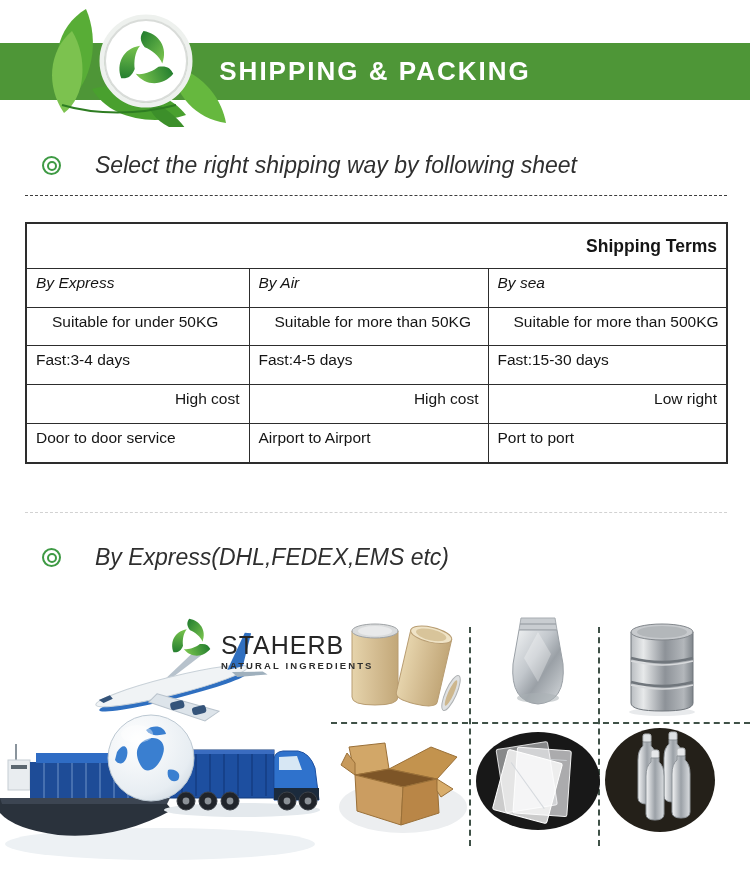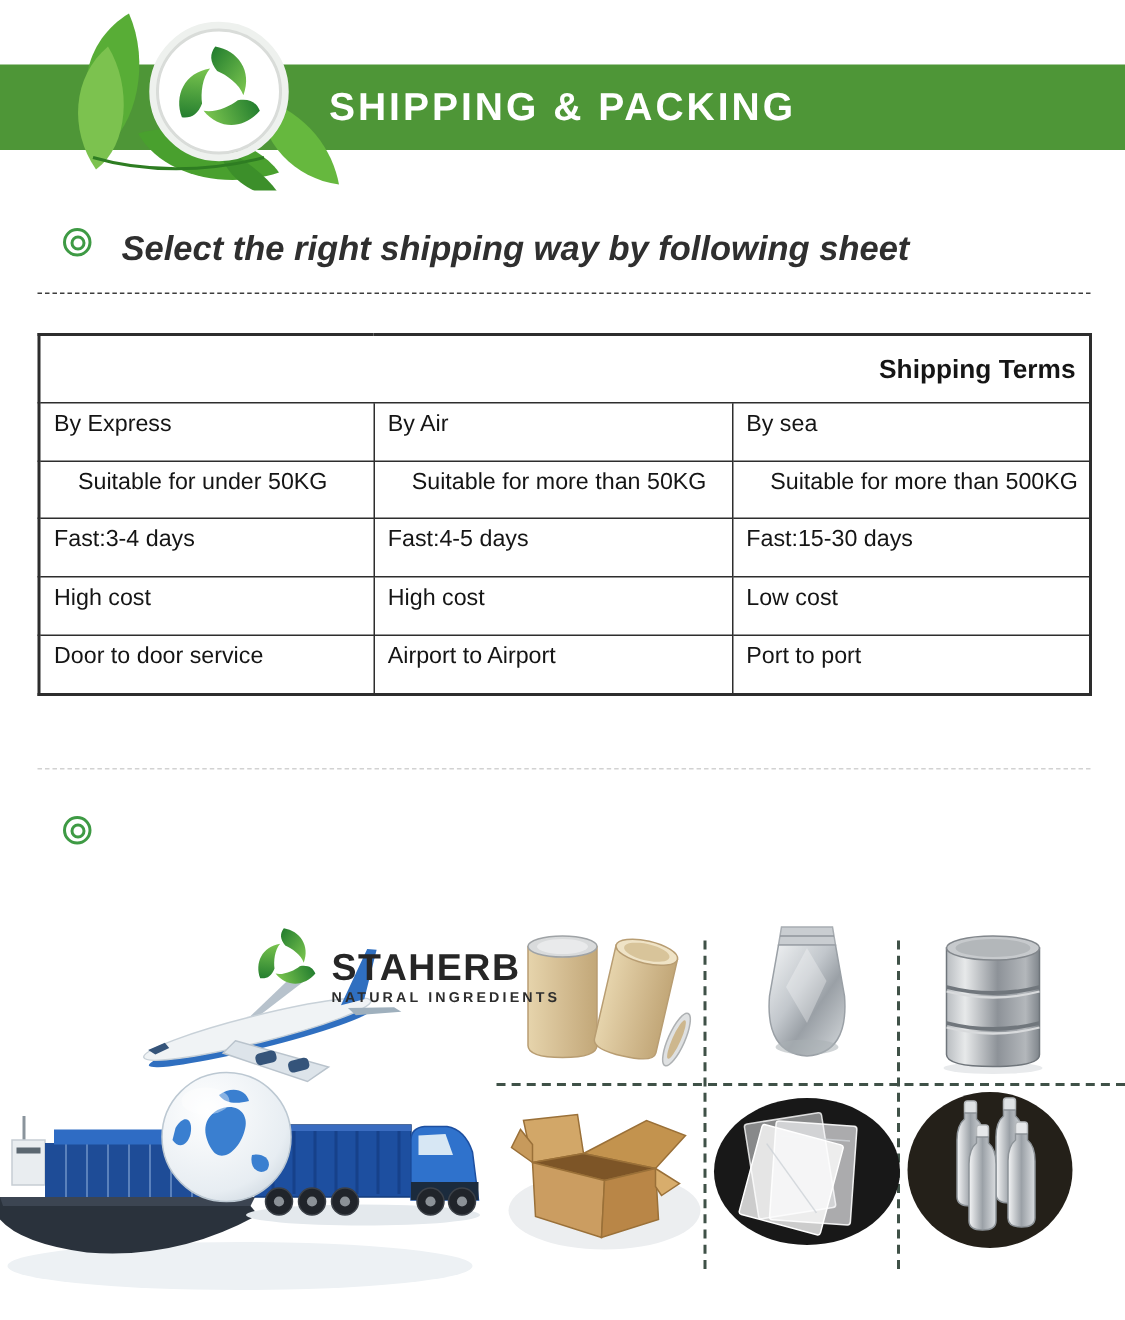--- a/index.html
+++ b/index.html
@@ -14,7 +14,7 @@
   .banner-logo{position:absolute;left:34px;top:3px;width:192px;height:124px;z-index:3;}
 
   
-  .section-heading{position:absolute;left:42px;display:flex;align-items:flex-start;gap:20px;font-weight:bold;}
+  .section-heading{position:absolute;left:42px;display:flex;align-items:center;gap:34px;}
   .bullet{width:15px;height:15px;border:2px solid #3e9a44;border-radius:50%;
       display:inline-flex;align-items:center;justify-content:center;flex:0 0 auto;}
   .bullet::after{content:"";width:6px;height:6px;border:2px solid #3e9a44;border-radius:50%;}

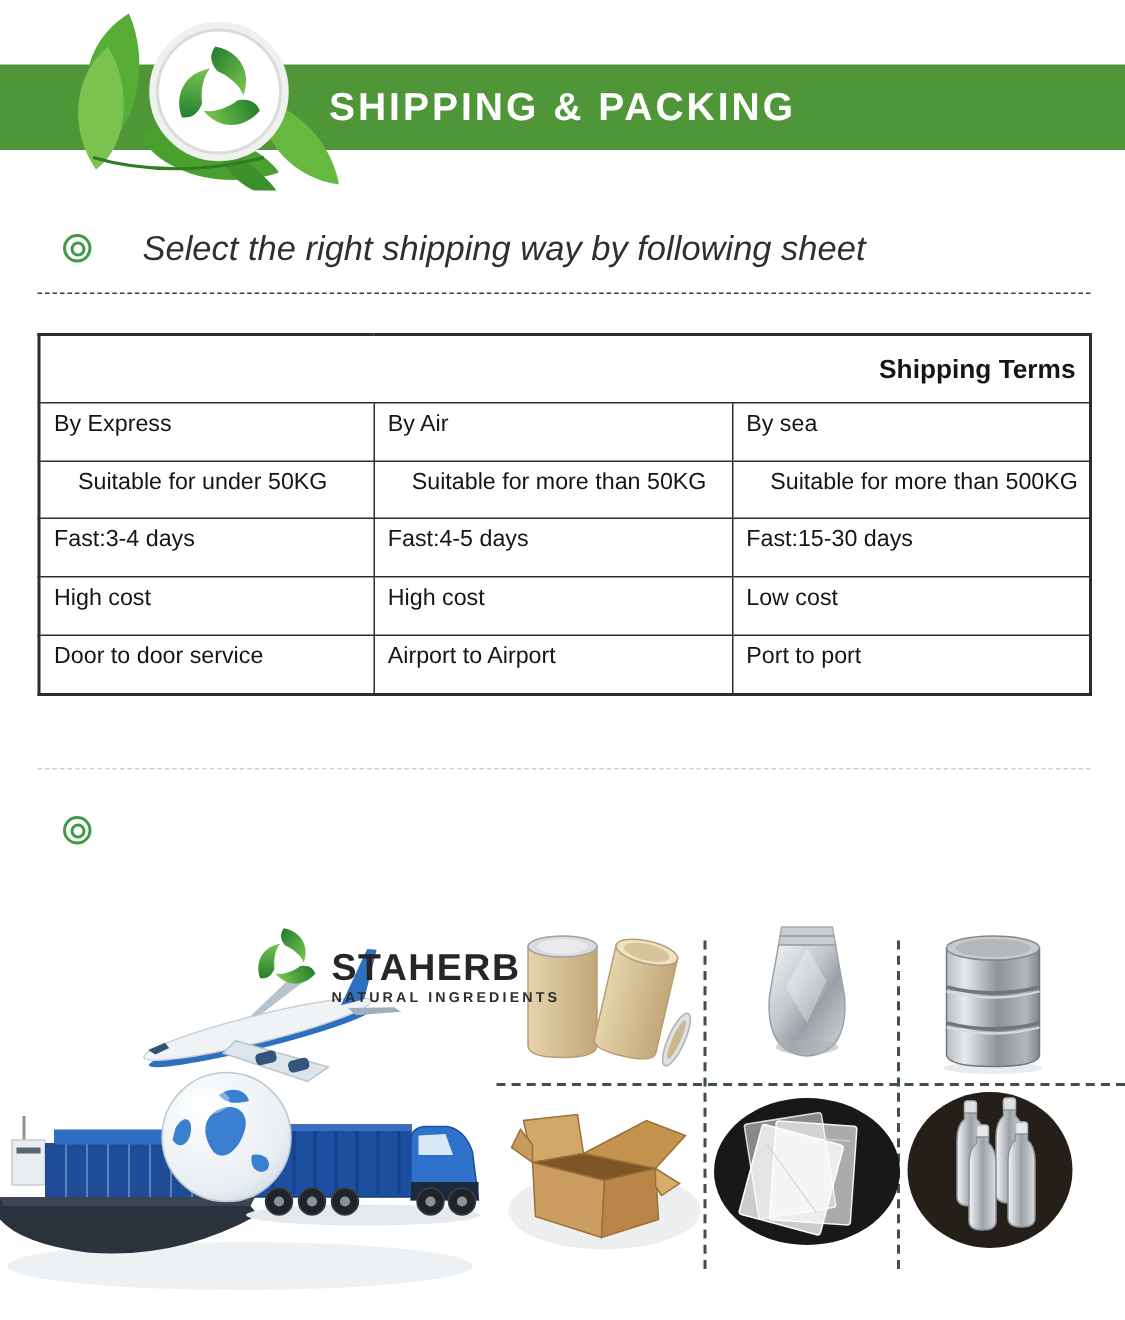--- a/index.html
+++ b/index.html
@@ -33,7 +33,7 @@
       padding:5px 9px;overflow:hidden;white-space:nowrap;}
   table.terms th{height:34px;text-align:right;vertical-align:middle;
       font-size:17.5px;font-weight:600;}
-  tr.row-head td{height:28px;}
+  tr.row-head td{height:28px;font-style:italic;}
   tr.row-a td{height:27px;padding-left:25px;}
   tr.row-b td{height:28px;}
   tr.row-c td{height:28px;}

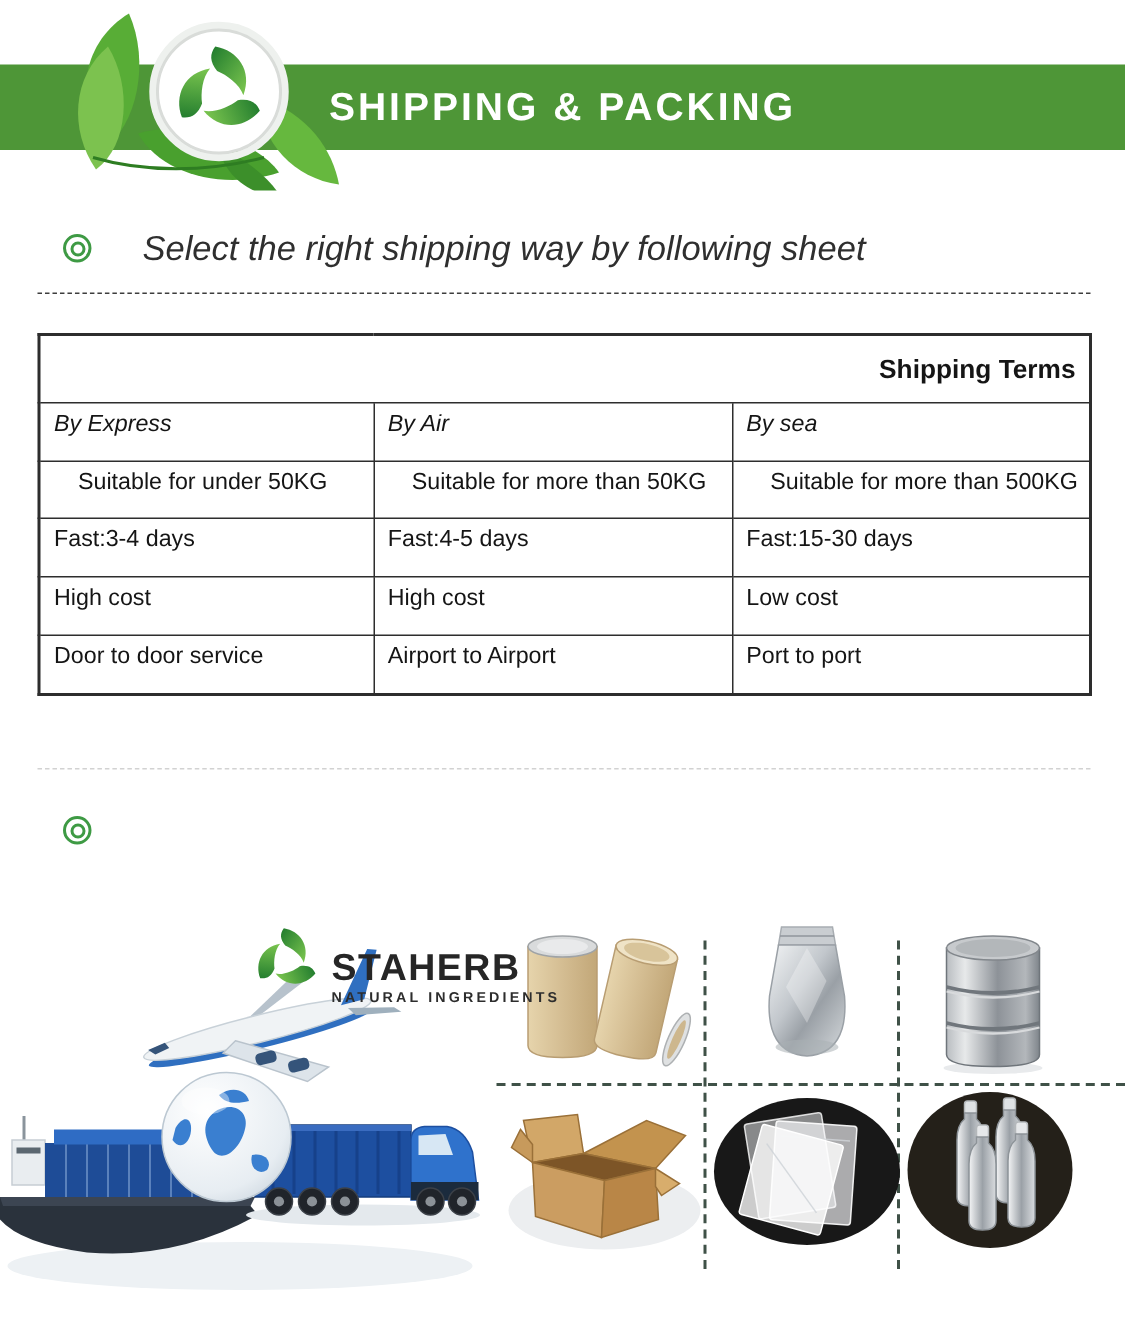--- a/index.html
+++ b/index.html
@@ -36,7 +36,7 @@
   tr.row-head td{height:28px;font-style:italic;}
   tr.row-a td{height:27px;padding-left:25px;}
   tr.row-b td{height:28px;}
-  tr.row-c td{height:28px;}
+  tr.row-c td{height:28px;text-align:right;}
   tr.row-d td{height:28px;}
   tr.row-e td{height:40px;}
 

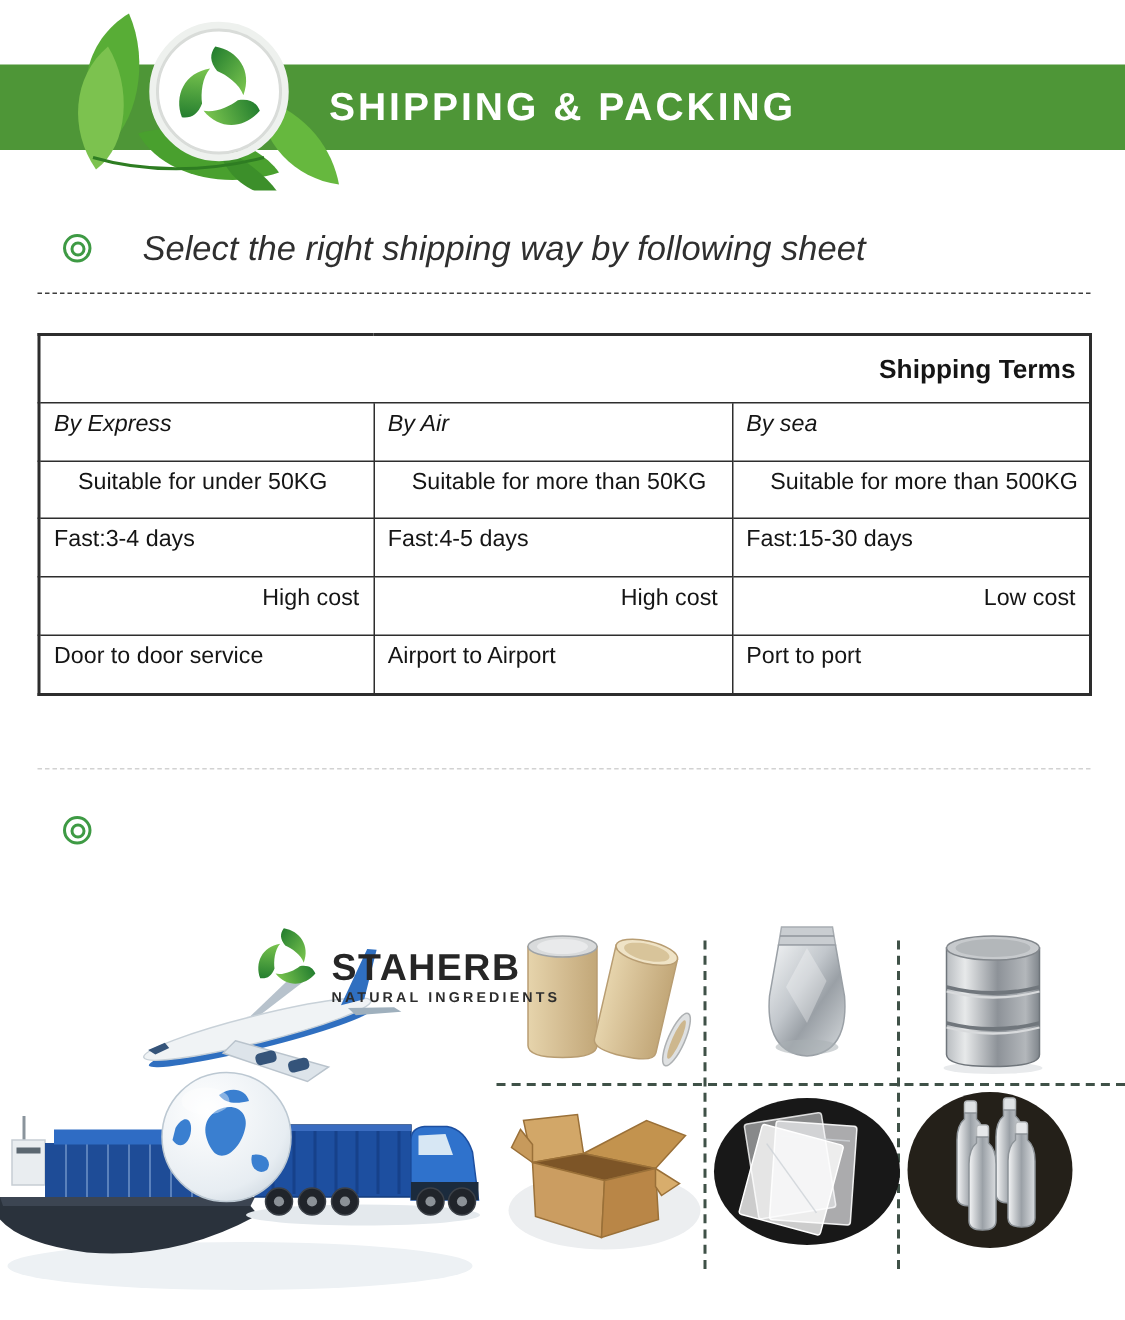--- a/index.html
+++ b/index.html
@@ -129,7 +129,7 @@
       <tr class="row-c">
         <td>High cost</td>
         <td>High cost</td>
-        <td>Low cost</td>
+        <td>Low right</td>
       </tr>
       <tr class="row-d">
         <td>Door to door service</td>

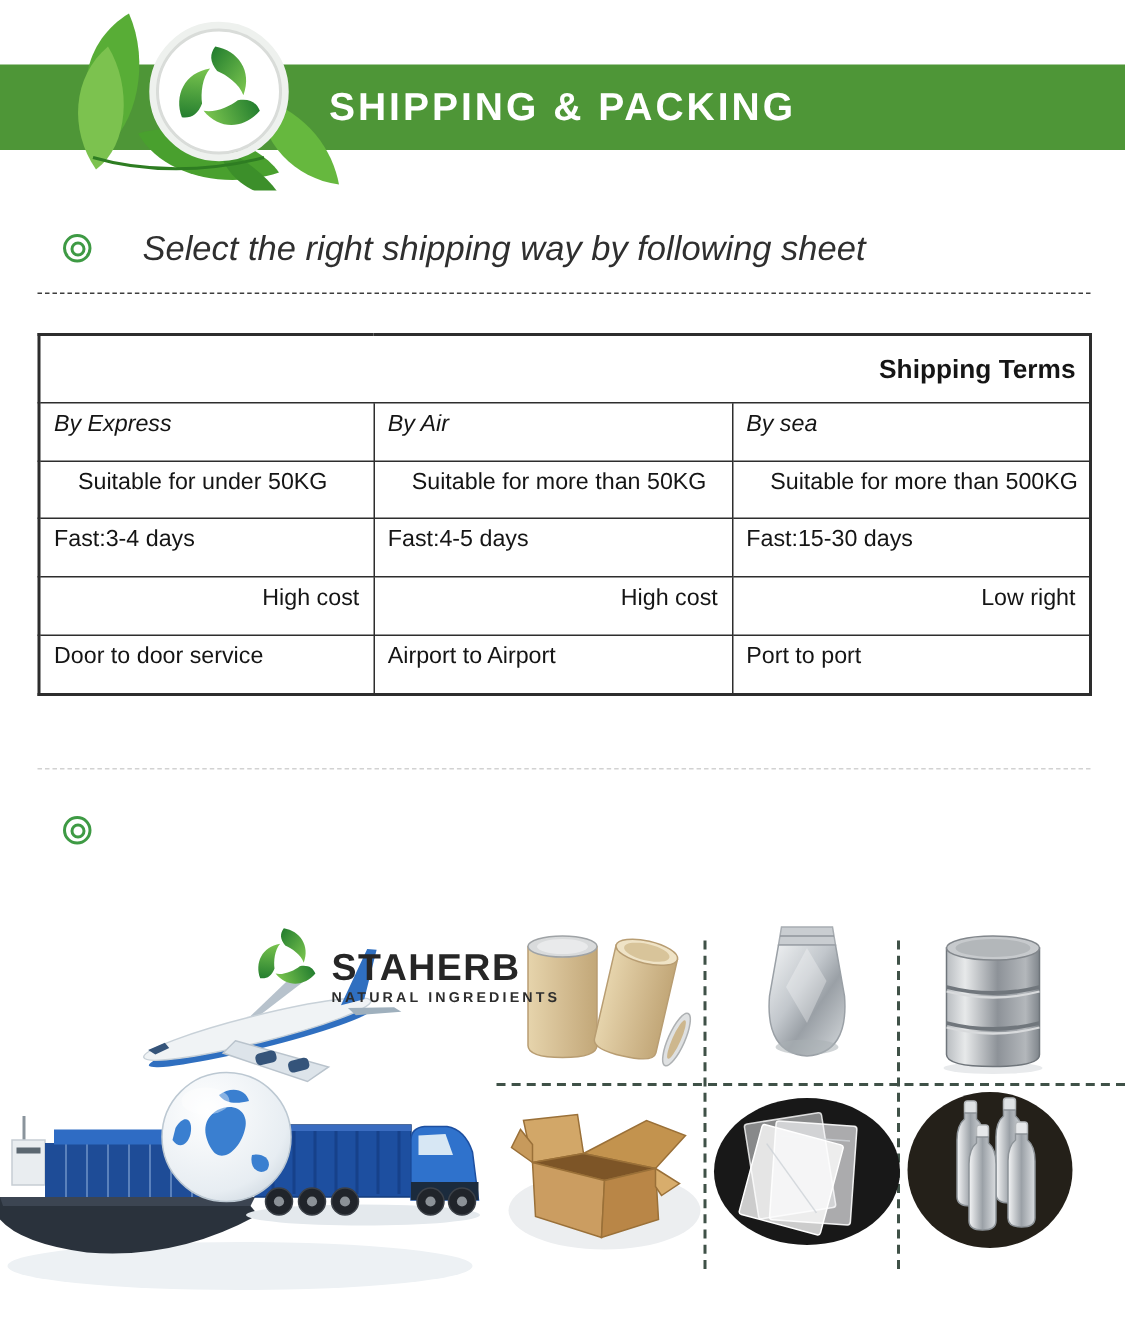--- a/index.html
+++ b/index.html
@@ -143,6 +143,7 @@
 
   <div class="section-heading heading-2">
     <span class="bullet"></span>
+    <span class="heading-text">By Express(DHL,FEDEX,EMS etc)</span>
   </div>
 
   <div class="brand">

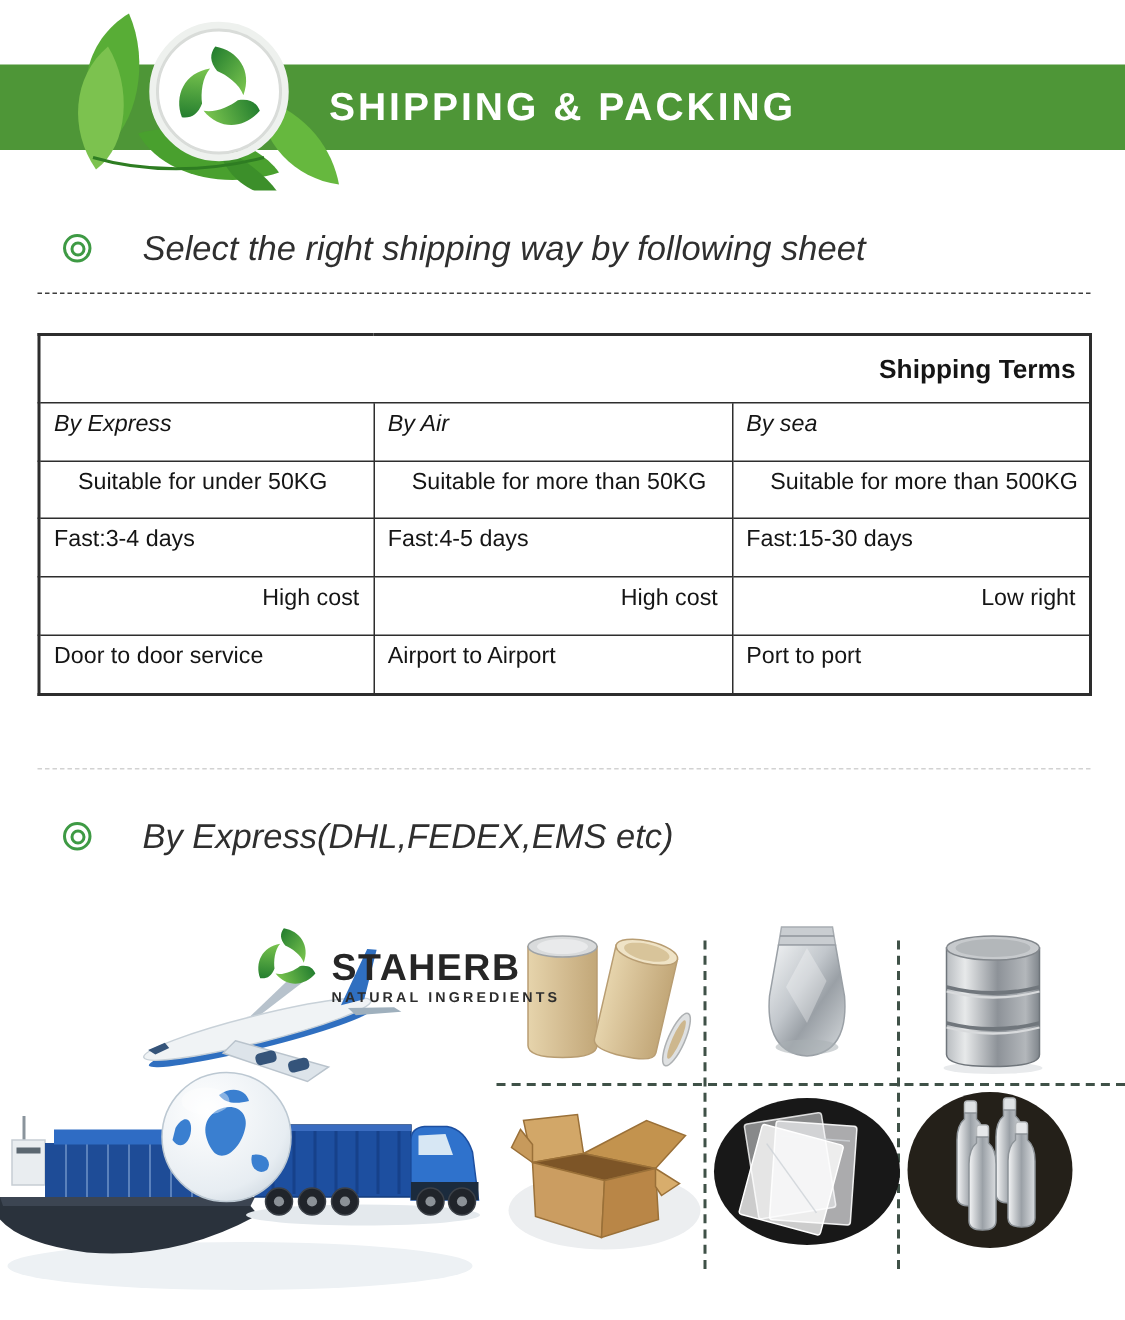--- a/index.html
+++ b/index.html
@@ -44,7 +44,7 @@
   .collage{position:absolute;left:0px;top:612px;width:332px;height:265px;}
   .brand{position:absolute;left:168px;top:610px;display:flex;align-items:center;gap:7px;z-index:4;}
   .brand-text{display:flex;flex-direction:column;line-height:1;}
-  .brand-name{font-size:25px;font-weight:bold;color:#262626;letter-spacing:1px;margin-top:23px;}
+  .brand-name{font-size:25px;font-weight:normal;color:#262626;letter-spacing:1px;margin-top:23px;}
   .brand-tagline{font-size:9.5px;font-weight:bold;color:#2d2d2d;letter-spacing:2.1px;margin-top:3px;}
   .dash-h{position:absolute;left:331px;top:722px;width:419px;border-top:2px dashed #3f5147;}
   .dash-v1{position:absolute;left:469px;top:627px;height:219px;border-left:2px dashed #3f5147;}

